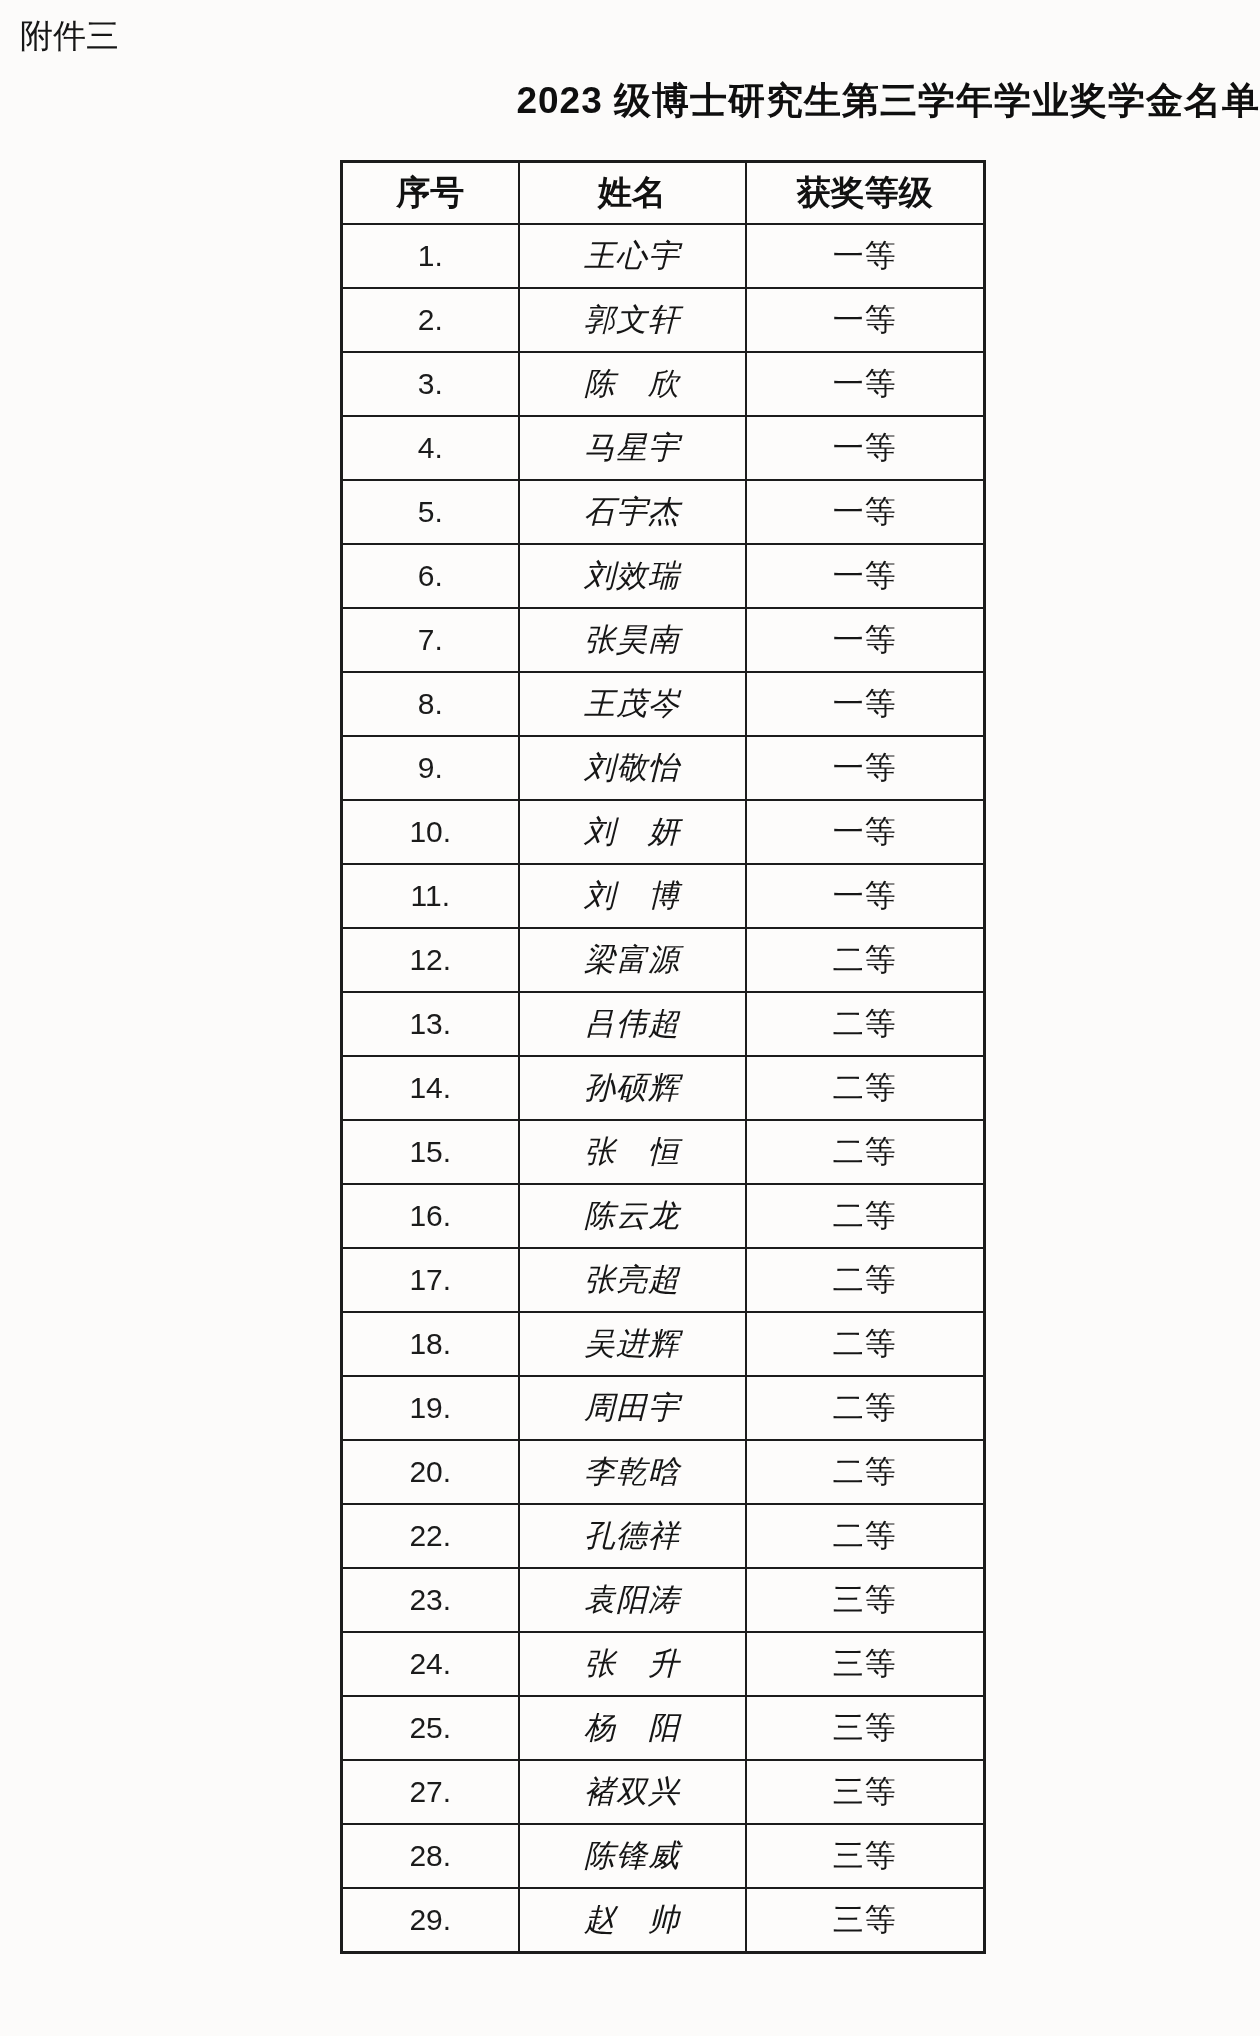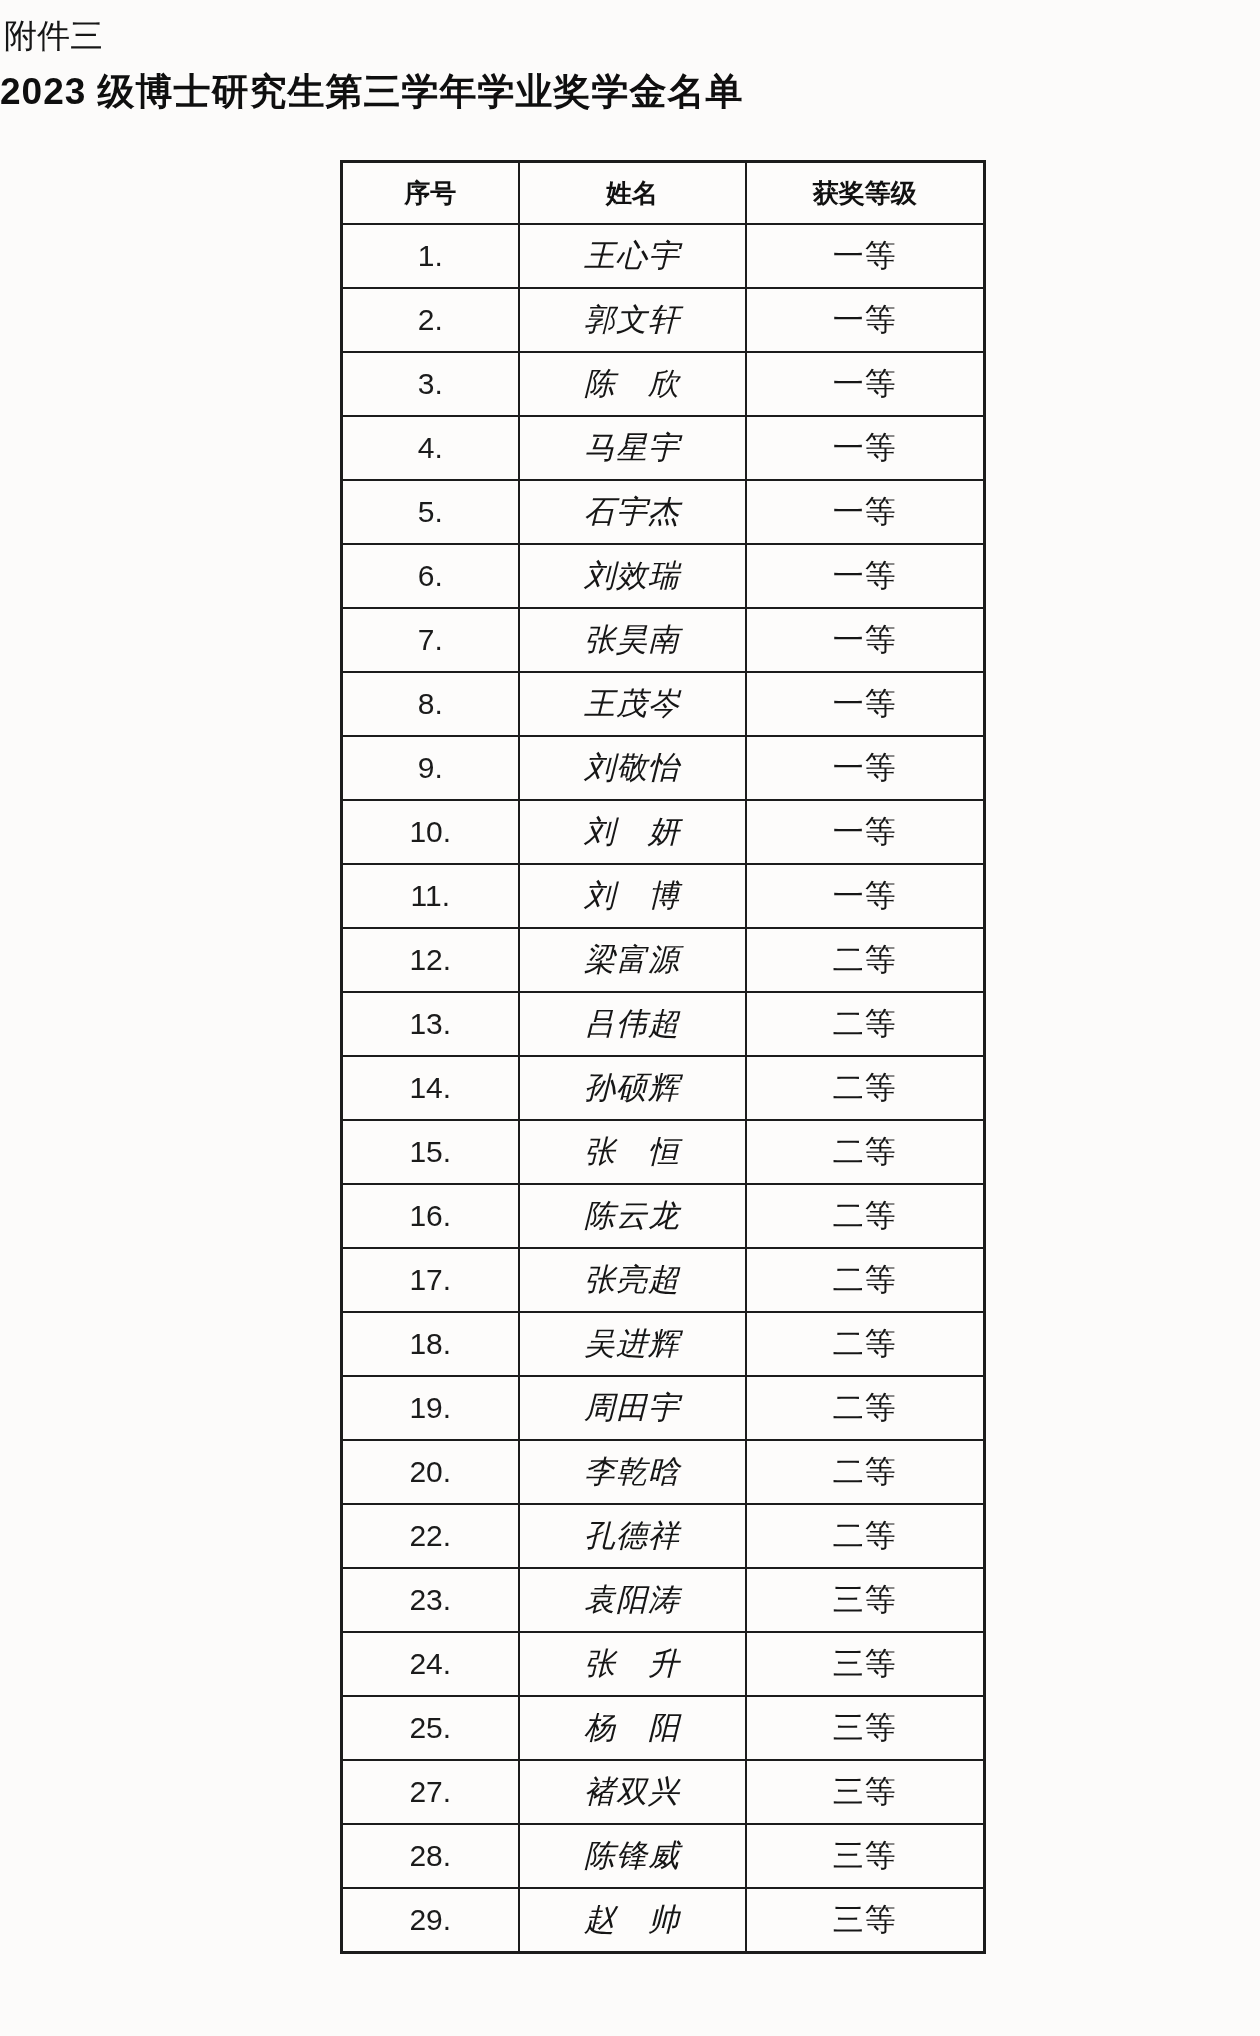--- a/index.html
+++ b/index.html
@@ -16,7 +16,7 @@
   }
   .attachment-label {
     position: absolute;
-    left: 4px;
+    left: 20px;
     top: 14px;
     font-size: 33px;
     font-weight: 500;

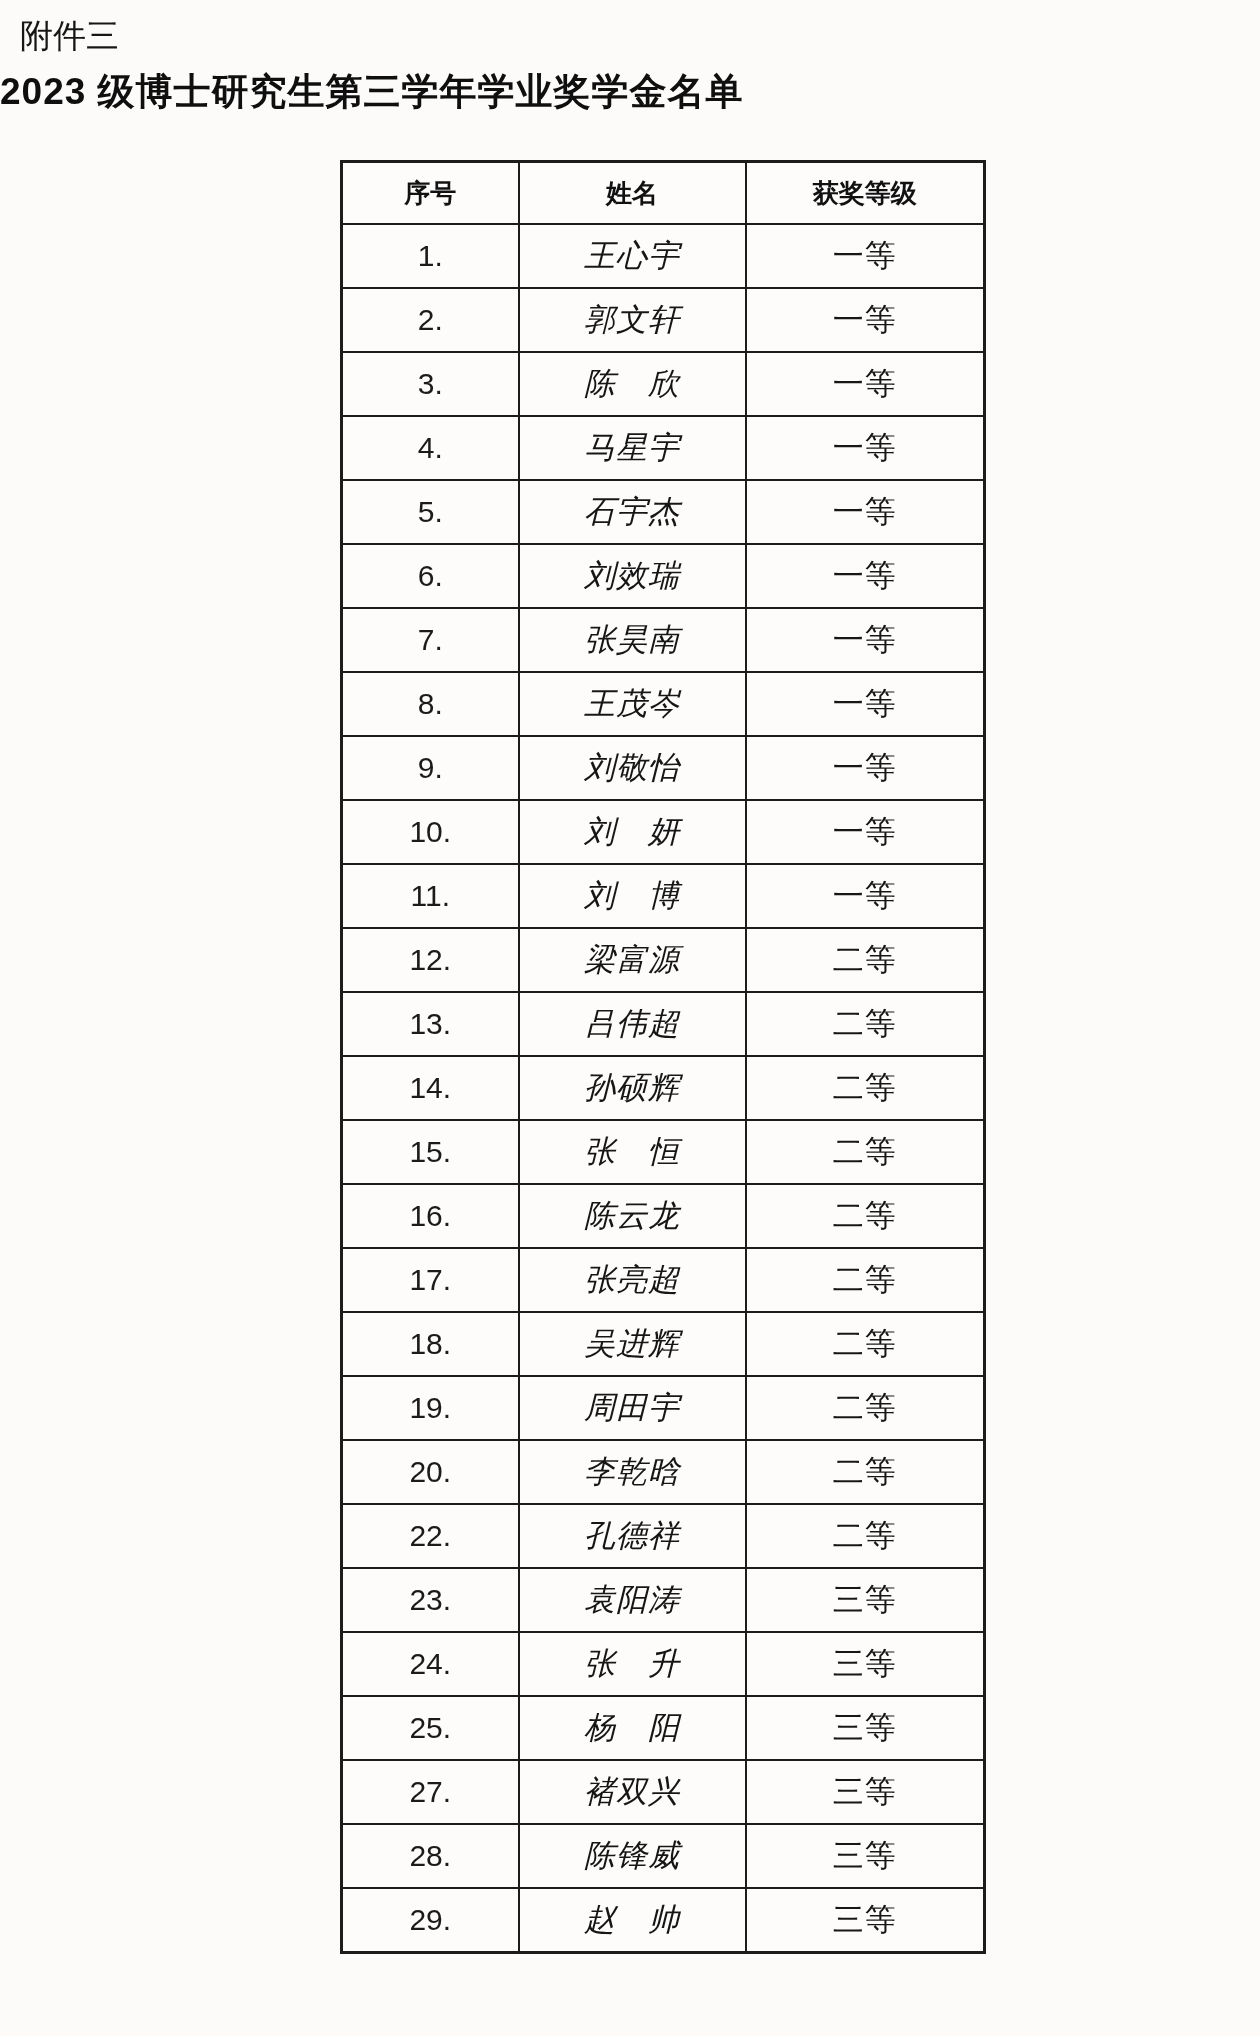--- a/index.html
+++ b/index.html
@@ -25,10 +25,10 @@
   .doc-title {
     position: absolute;
     left: 0;
-    top: 67px;
+    top: 76px;
     width: 1260px;
     margin: 0;
-    text-align: left;
+    text-align: right;
     font-size: 37px;
     font-weight: 700;
     letter-spacing: 1px;

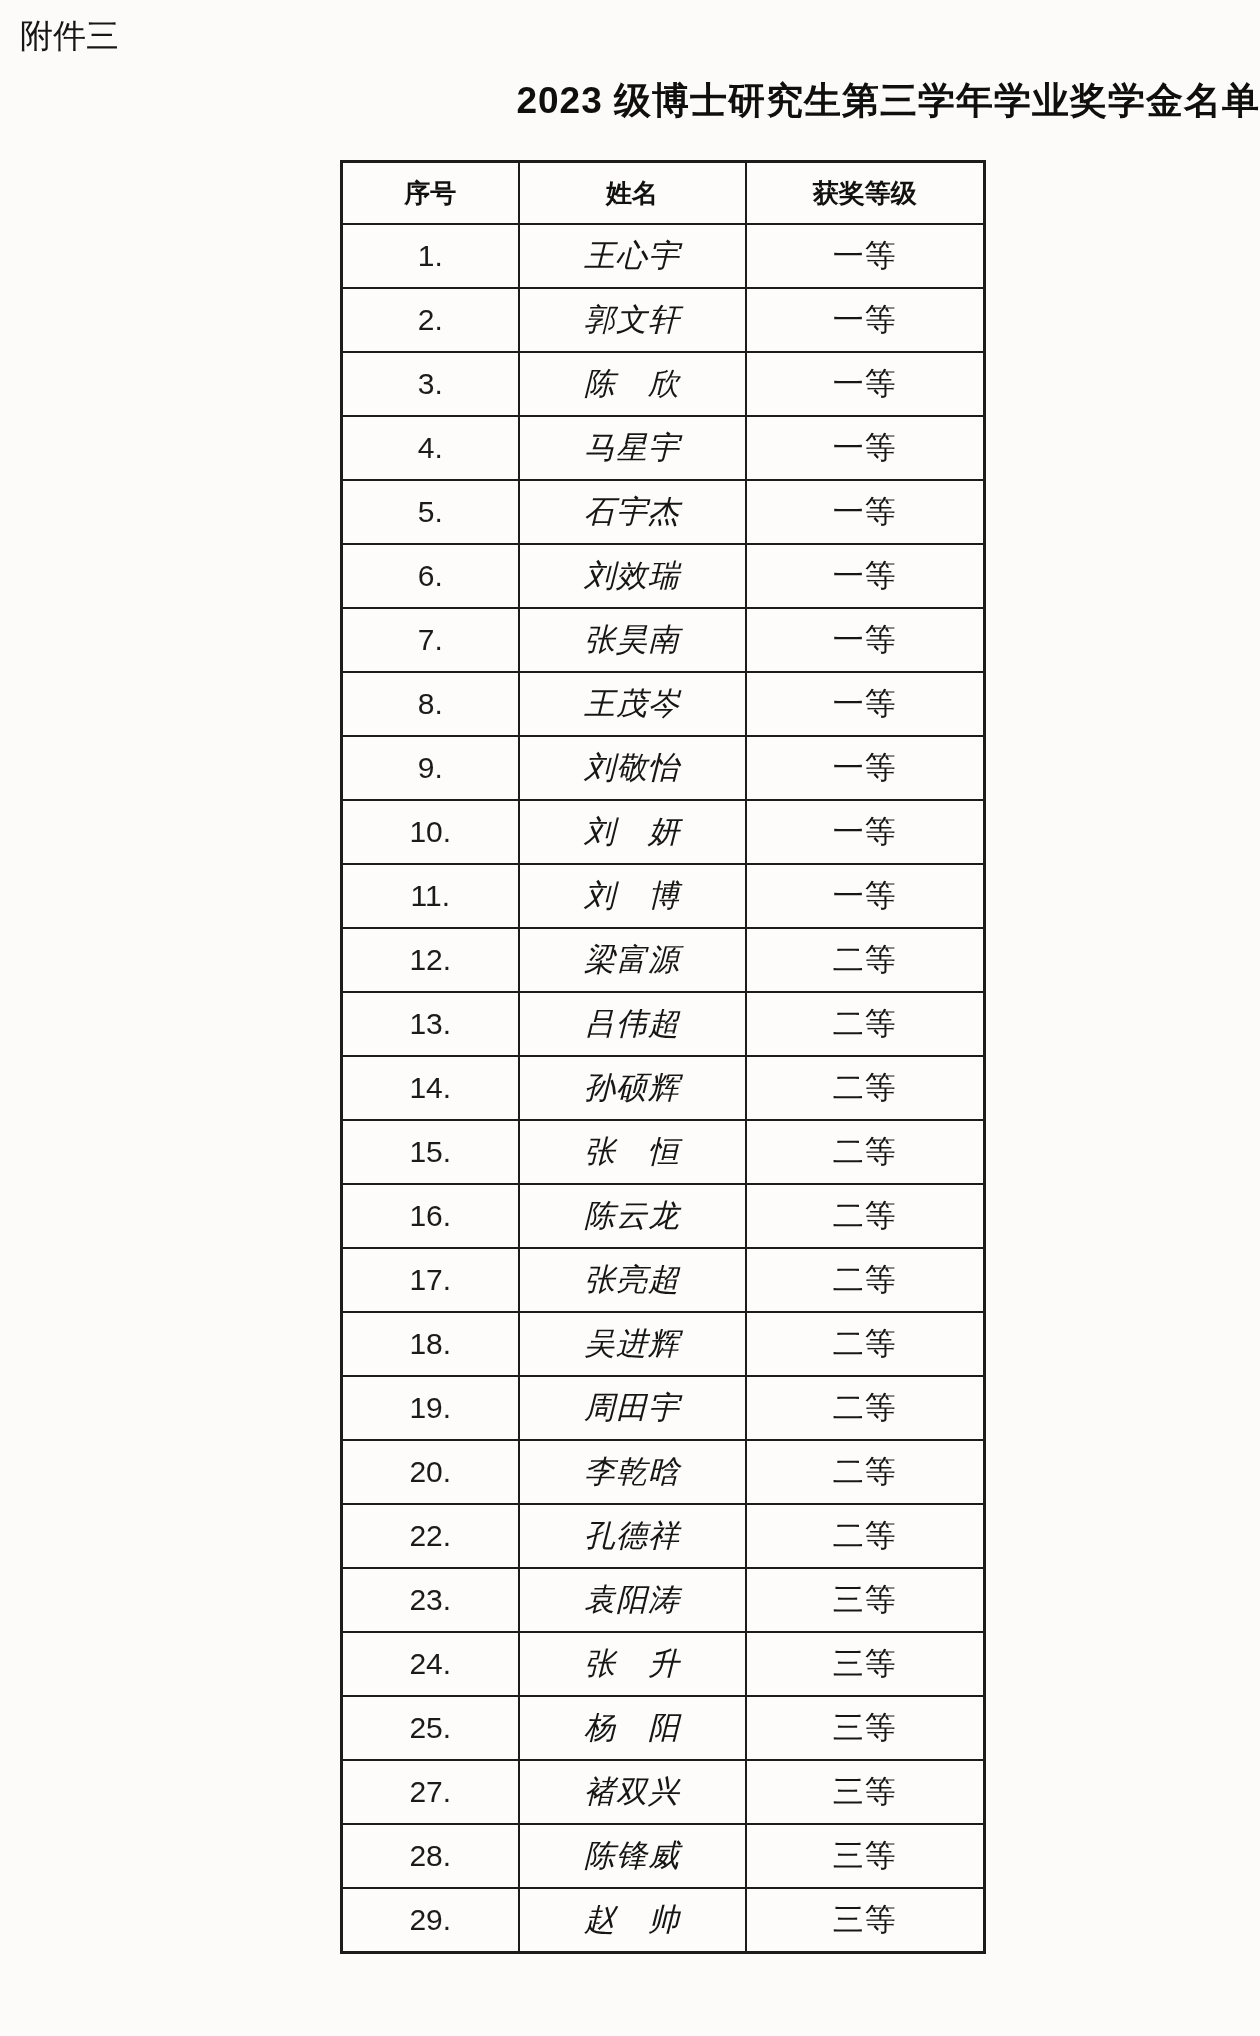--- a/index.html
+++ b/index.html
@@ -54,7 +54,7 @@
   col.c-grade { width: 239px; }
   th {
     height: 58px;
-    font-size: 26px;
+    font-size: 34px;
     font-weight: 700;
     text-align: center;
     vertical-align: middle;

